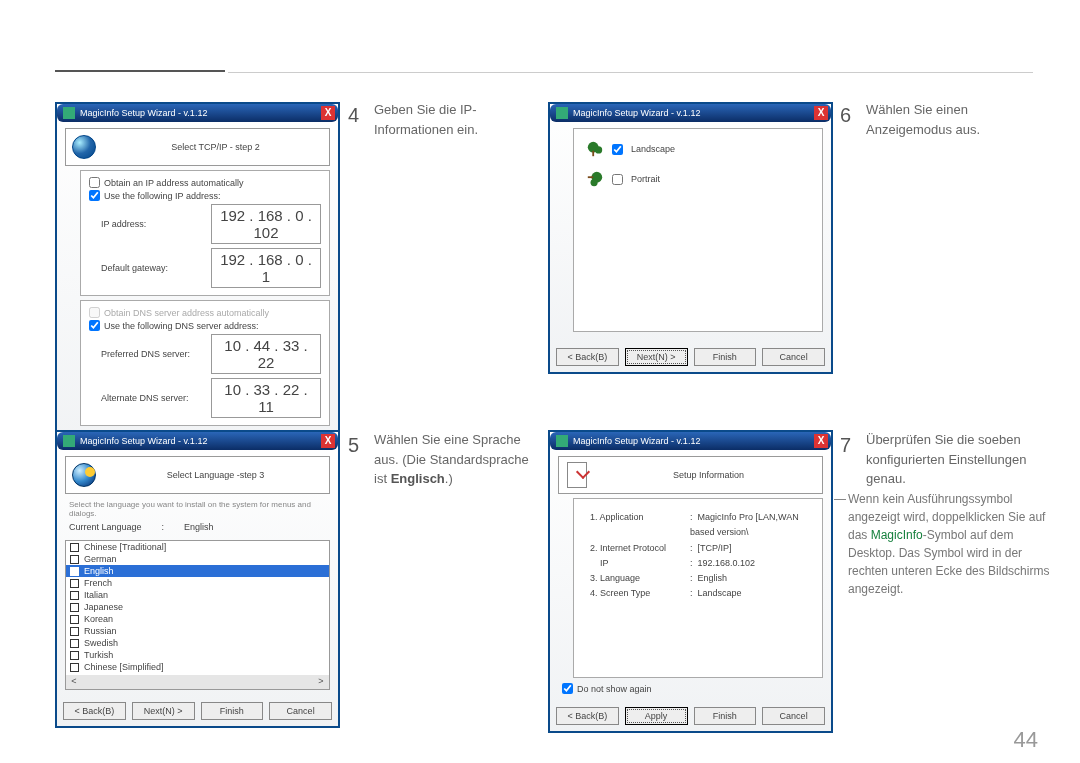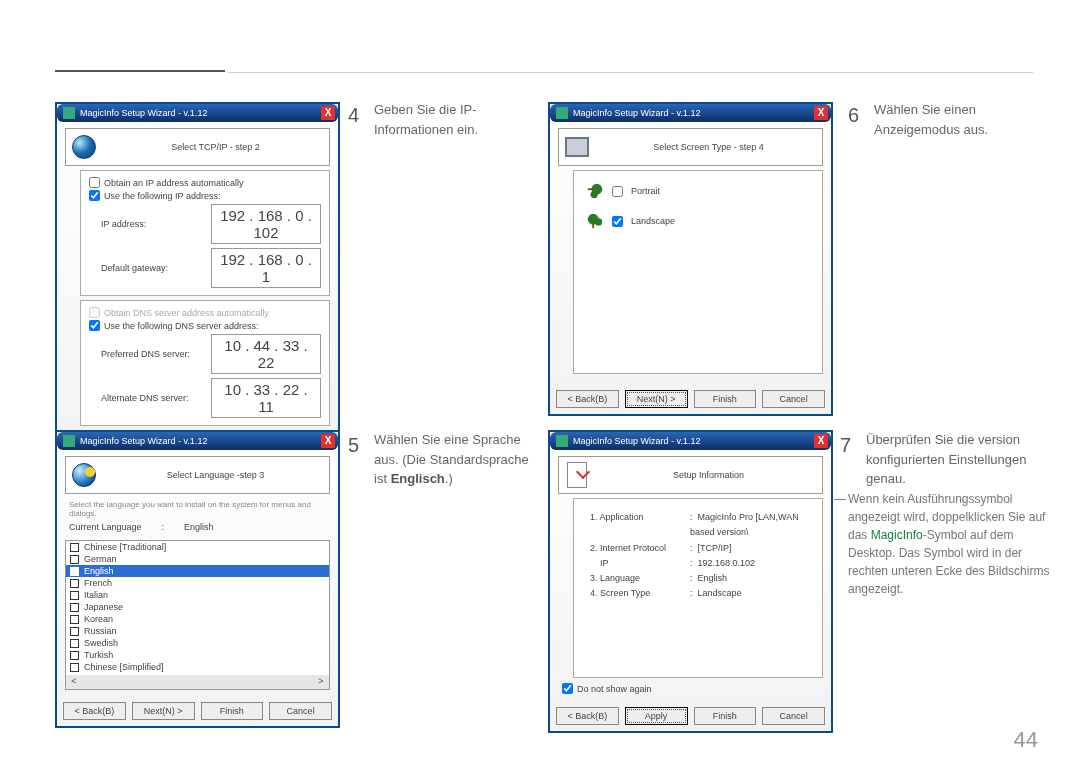--- a/index.html
+++ b/index.html
@@ -298,7 +298,7 @@
 <div class="caption" style="top:430px; left:348px;">
   <span class="num">5</span><span class="txt"><span>Wählen Sie eine Sprache aus. (Die</span> <span>Standardsprache ist </span><b style="color:#555">Englisch</b><span>.)</span></span>
 </div>
-<div class="caption" style="top:100px; left:840px;margin-left:8px;">
+<div class="caption" style="top:100px; left:840px;">
   <span class="num">6</span><span class="txt">Wählen Sie einen Anzeigemodus aus.</span>
 </div>
 <div class="caption" style="top:430px; left:840px;">

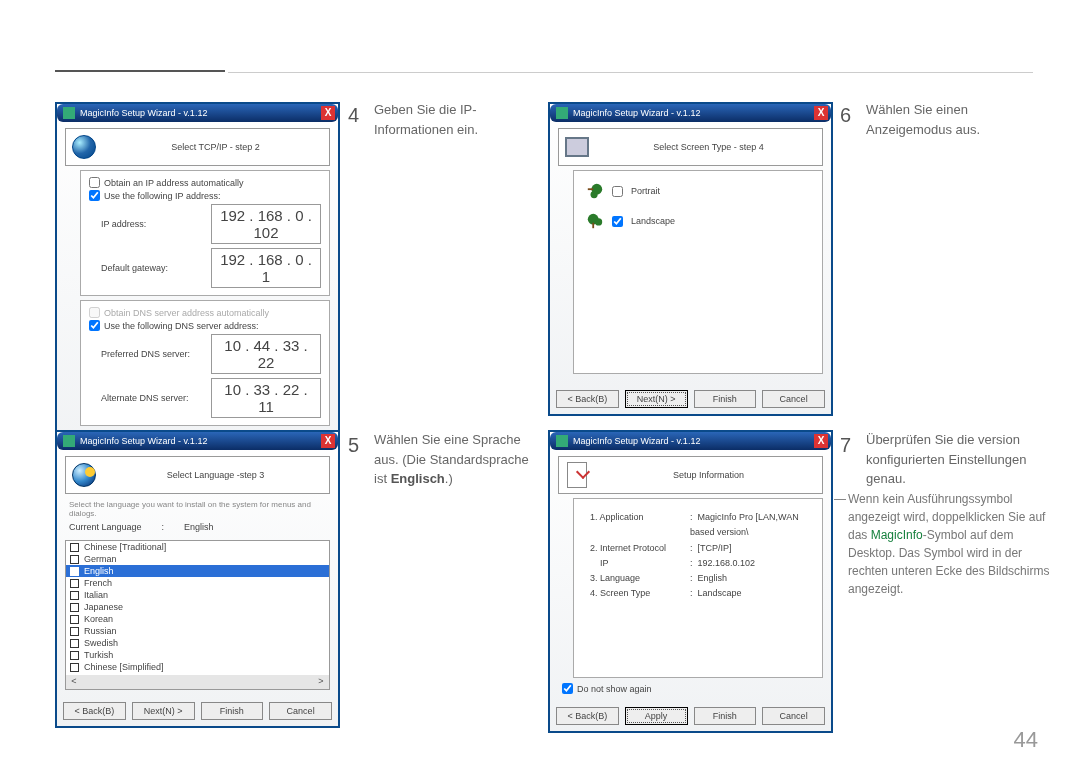--- a/index.html
+++ b/index.html
@@ -207,12 +207,6 @@
     <span class="close-btn">X</span>
   </div>
   <div class="wiz-body">
-    <div class="step-header">
-      <div class="step-icon">
-          <div class="monitor-icon"></div>
-        </div>
-      <div class="step-title">Select Screen Type - step 4</div>
-    </div>
     <div class="fieldset" style="height:204px;">
       <div class="orient-row">
         <svg class="tree-icon" viewBox="0 0 20 20" style="transform:rotate(90deg)">

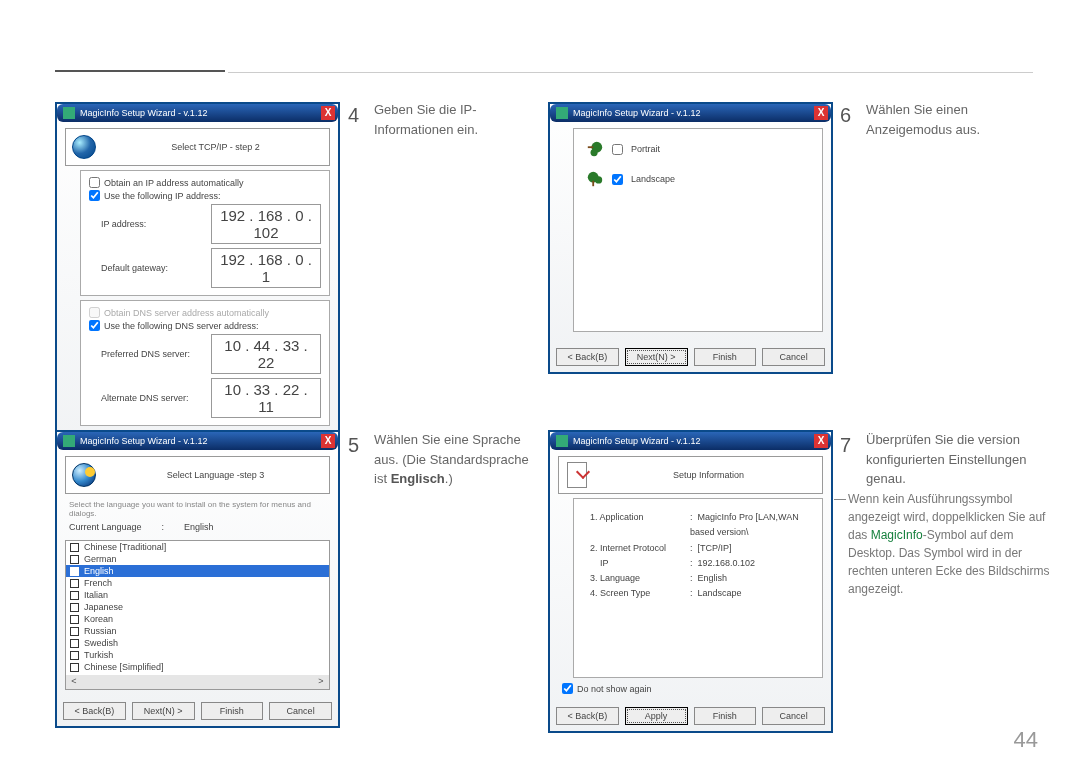--- a/index.html
+++ b/index.html
@@ -209,6 +209,15 @@
   <div class="wiz-body">
     <div class="fieldset" style="height:204px;">
       <div class="orient-row">
+        <svg class="tree-icon" viewBox="0 0 20 20">
+            <circle class="tree" cx="8" cy="8" r="6"></circle>
+            <rect class="trunk" x="7" y="12" width="2" height="6"></rect>
+            <circle class="tree" cx="14" cy="11" r="4"></circle>
+          </svg>
+        <input type="checkbox" checked="" style="">
+        <span>Landscape</span>
+      </div>
+      <div class="orient-row">
         <svg class="tree-icon" viewBox="0 0 20 20" style="transform:rotate(90deg)">
             <circle class="tree" cx="8" cy="8" r="6"></circle>
             <rect class="trunk" x="7" y="12" width="2" height="6"></rect>
@@ -217,15 +226,6 @@
         <input type="checkbox" style="">
         <span>Portrait</span>
       </div>
-      <div class="orient-row">
-        <svg class="tree-icon" viewBox="0 0 20 20">
-            <circle class="tree" cx="8" cy="8" r="6"></circle>
-            <rect class="trunk" x="7" y="12" width="2" height="6"></rect>
-            <circle class="tree" cx="14" cy="11" r="4"></circle>
-          </svg>
-        <input type="checkbox" checked="" style="">
-        <span>Landscape</span>
-      </div>
     </div>
   </div>
   <div class="btn-row">

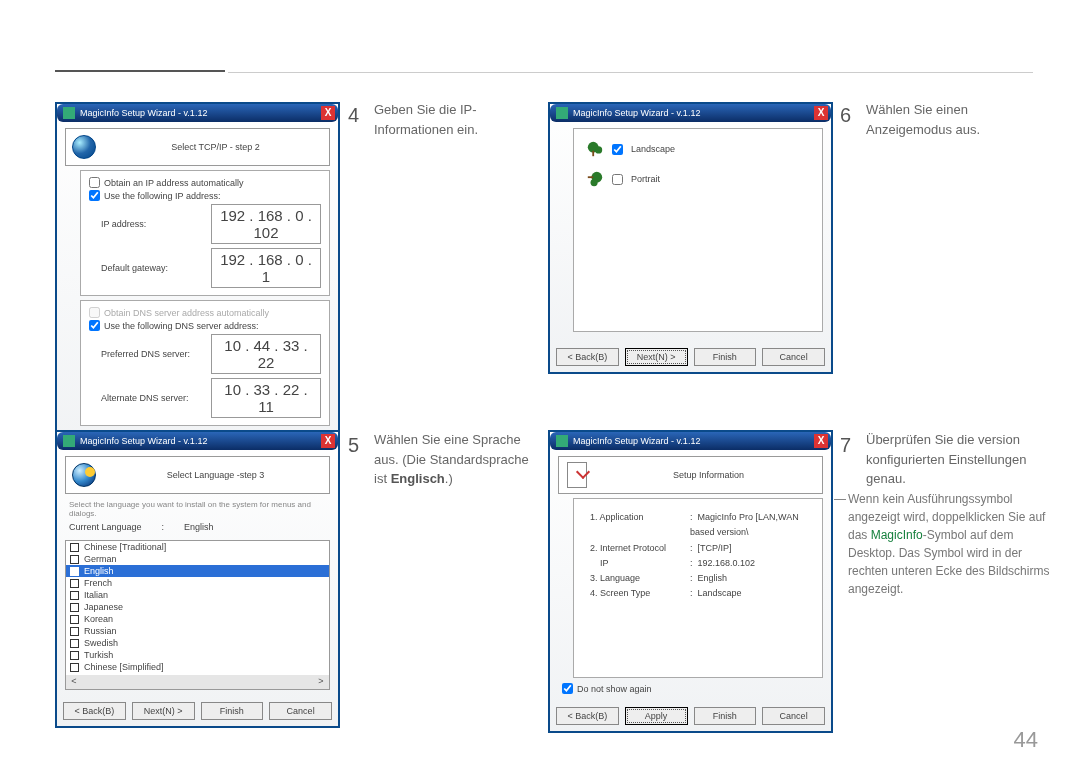--- a/index.html
+++ b/index.html
@@ -296,7 +296,7 @@
   <span class="num">6</span><span class="txt">Wählen Sie einen Anzeigemodus aus.</span>
 </div>
 <div class="caption" style="top:430px; left:840px;">
-  <span class="num">7</span><span class="txt"><span>Überprüfen Sie die version</span> <span>konfigurierten Einstellungen genau.</span></span>
+  <span class="num">7</span><span class="txt"><span>Überprüfen Sie die soeben</span> <span>konfigurierten Einstellungen genau.</span></span>
 </div>
 
 <div class="note-block" style="top:490px; left:848px;">

